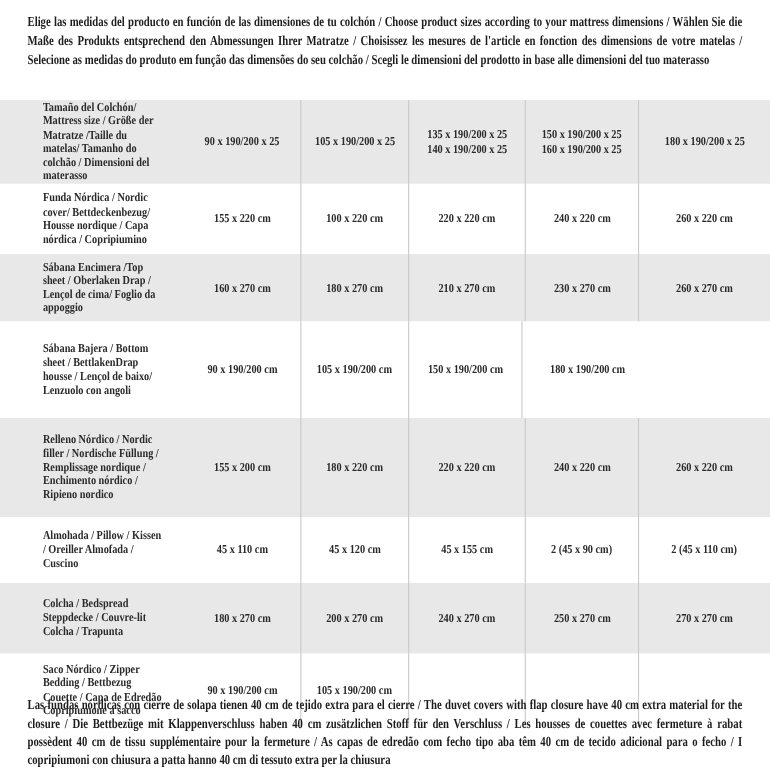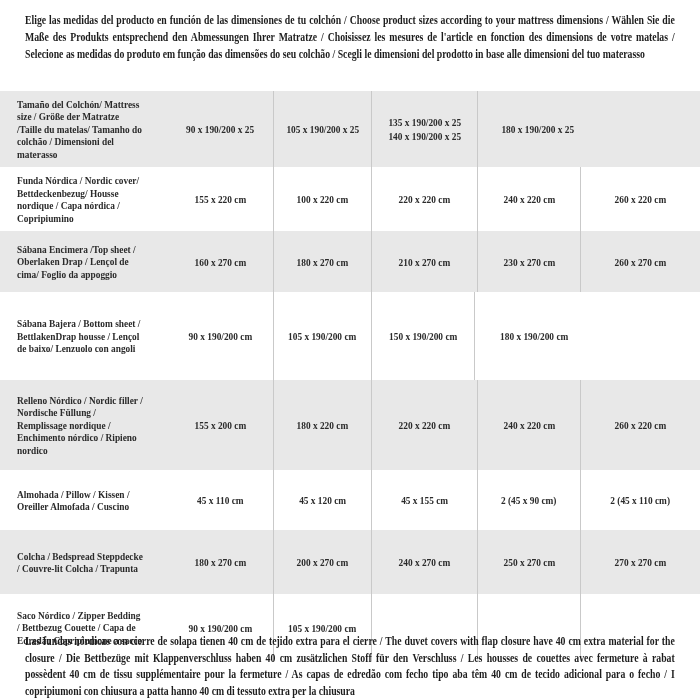--- a/index.html
+++ b/index.html
@@ -25,7 +25,7 @@
   .h72{height:90px}.h62{height:60px}.h67{height:67px}
 
   .lab {
-    width:168px; box-sizing:border-box; padding-left:17px; padding-right:2px;
+    width:168px; box-sizing:border-box; padding-left:39px; padding-right:2px;
     display:flex; align-items:center;
   }
   .lab-inner {

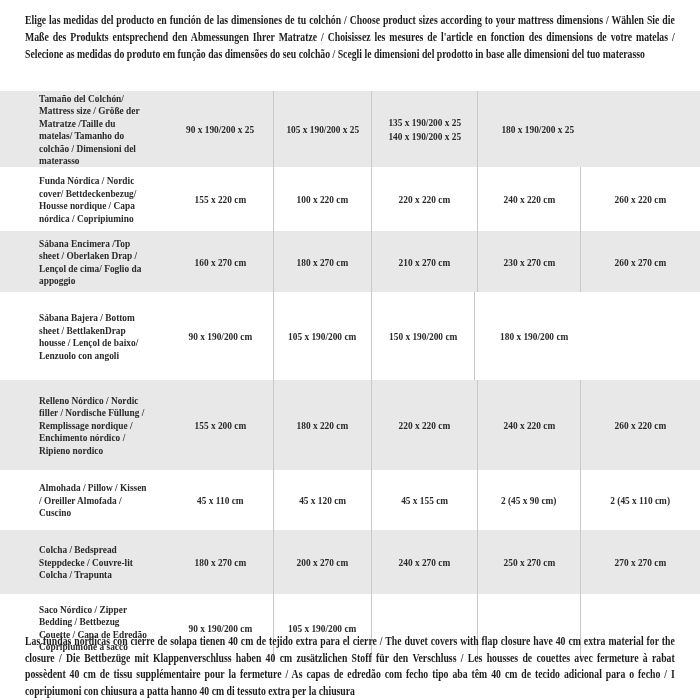--- a/index.html
+++ b/index.html
@@ -69,6 +69,10 @@
         <span class="val">135 x 190/200 x 25</span>
         <span class="val">140 x 190/200 x 25</span>
       </div>
+      <div class="vc c4 divided">
+        <span class="val">150 x 190/200 x 25</span>
+        <span class="val">160 x 190/200 x 25</span>
+      </div>
       <div class="vc c5 divided">
         <span class="val">180 x 190/200 x 25</span>
 

